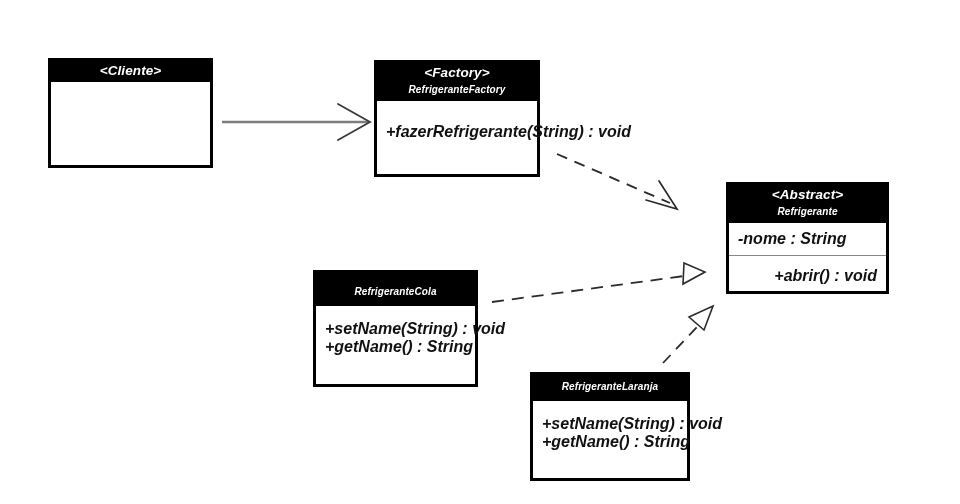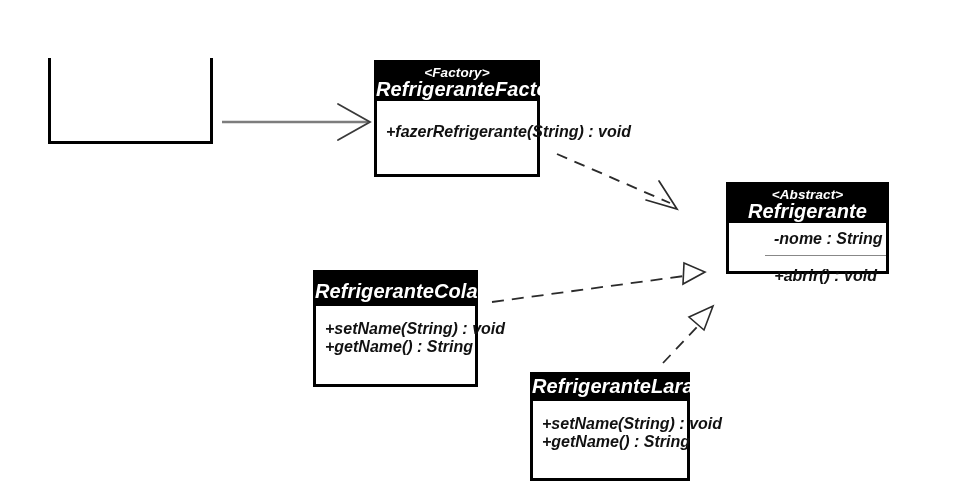--- a/index.html
+++ b/index.html
@@ -105,6 +105,9 @@
   </svg>
 
   <div class="uml-class" style="left:48px; top:58px; width:165px;">
+    <div class="uml-header">
+      <span class="stereotype">&lt;Cliente&gt;</span>
+    </div>
     <div class="uml-body" style="height:86px;">
       <div class="compartment"></div>
     </div>

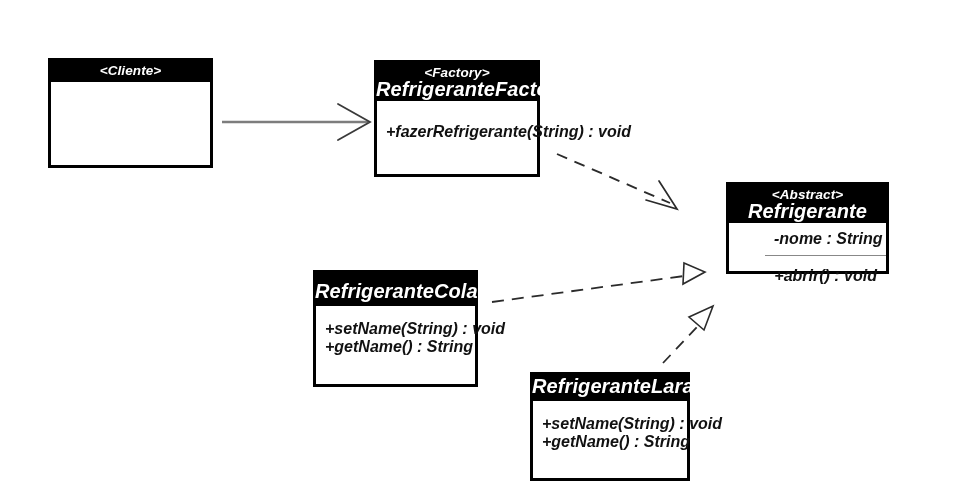--- a/index.html
+++ b/index.html
@@ -42,7 +42,7 @@
   }
   .uml-header .cname {
     display: block;
-    font-size: 20px;
+    font-size: 10px;
   }
   .uml-body {
     border: 3px solid #000000;

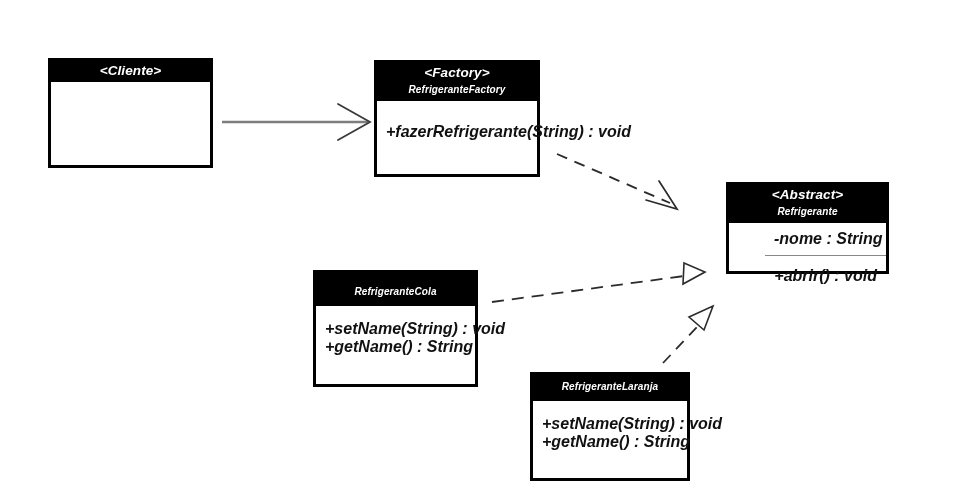--- a/index.html
+++ b/index.html
@@ -130,7 +130,7 @@
       <span class="stereotype">&lt;Abstract&gt;</span>
       <span class="cname">Refrigerante</span>
     </div>
-    <div class="uml-body" style="height:51px;padding-left:36px;">
+    <div class="uml-body" style="height:71px;">
       <div class="compartment" style="padding-top:7px; padding-bottom:7px;">
         <div class="member">-nome : String</div>
       </div>

